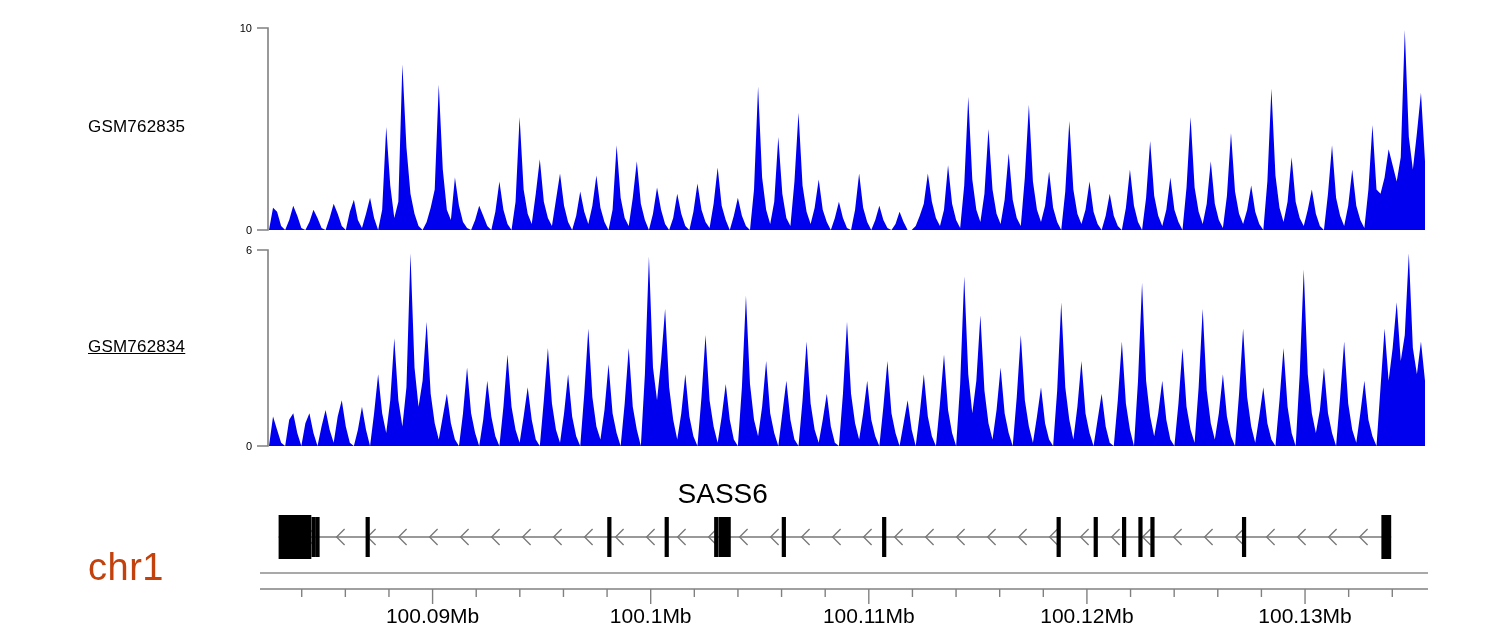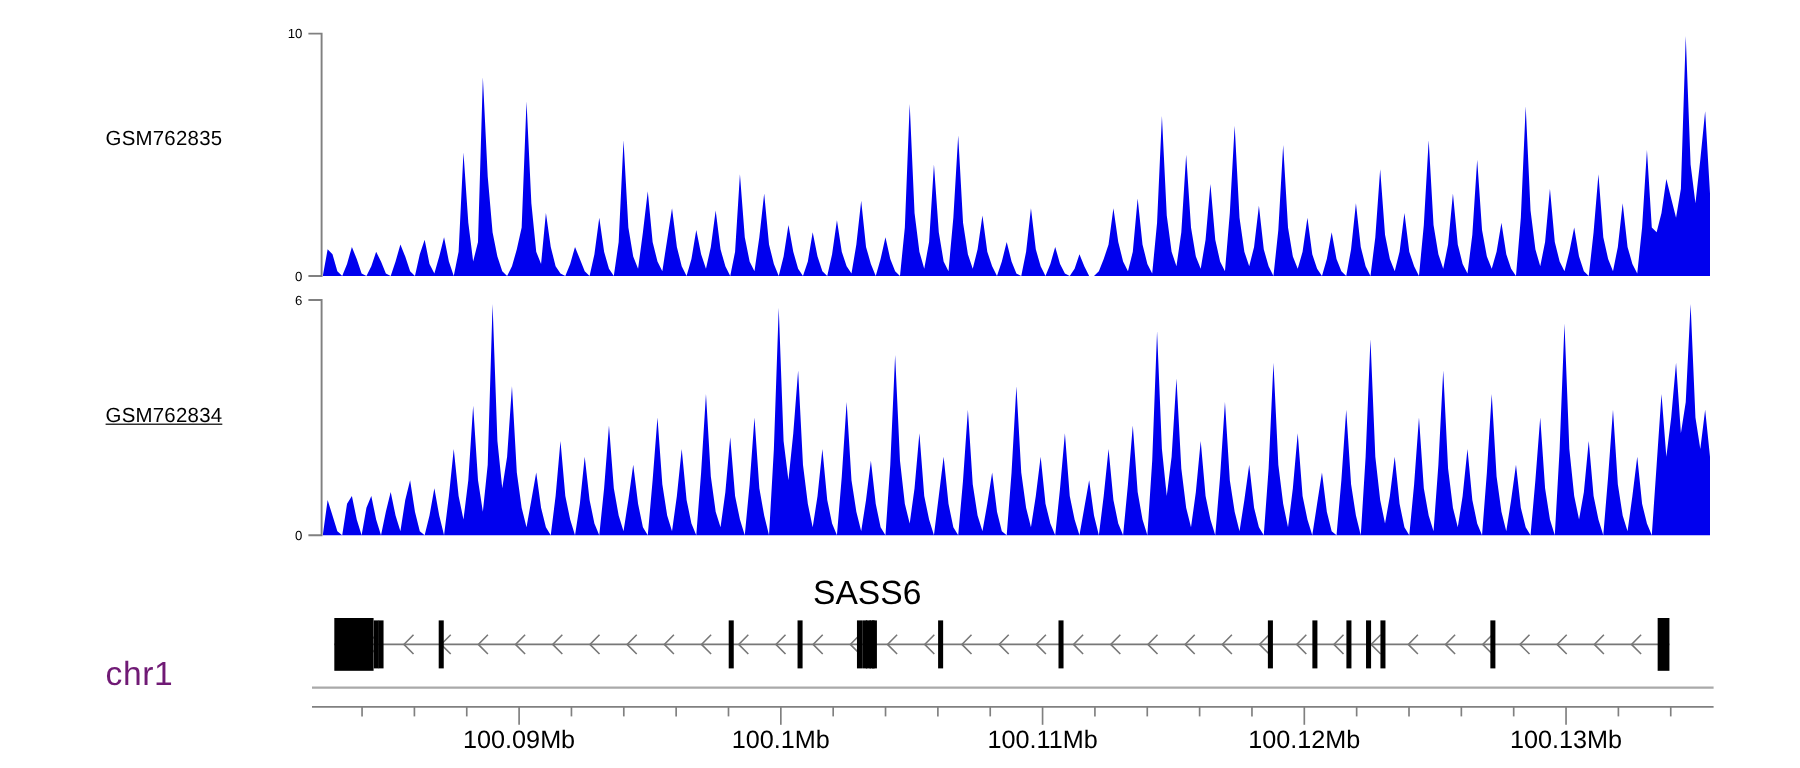--- a/index.html
+++ b/index.html
@@ -25,7 +25,7 @@
     white-space: nowrap;
     letter-spacing: 0.2px;
   }
-  #label-track-0 { left: 88px; top: 106px; }
+  #label-track-0 { left: 88px; top: 117px; }
   #label-track-1 { left: 88px; top: 337px; text-decoration: underline; }
   #chrom-label {
     position: absolute;

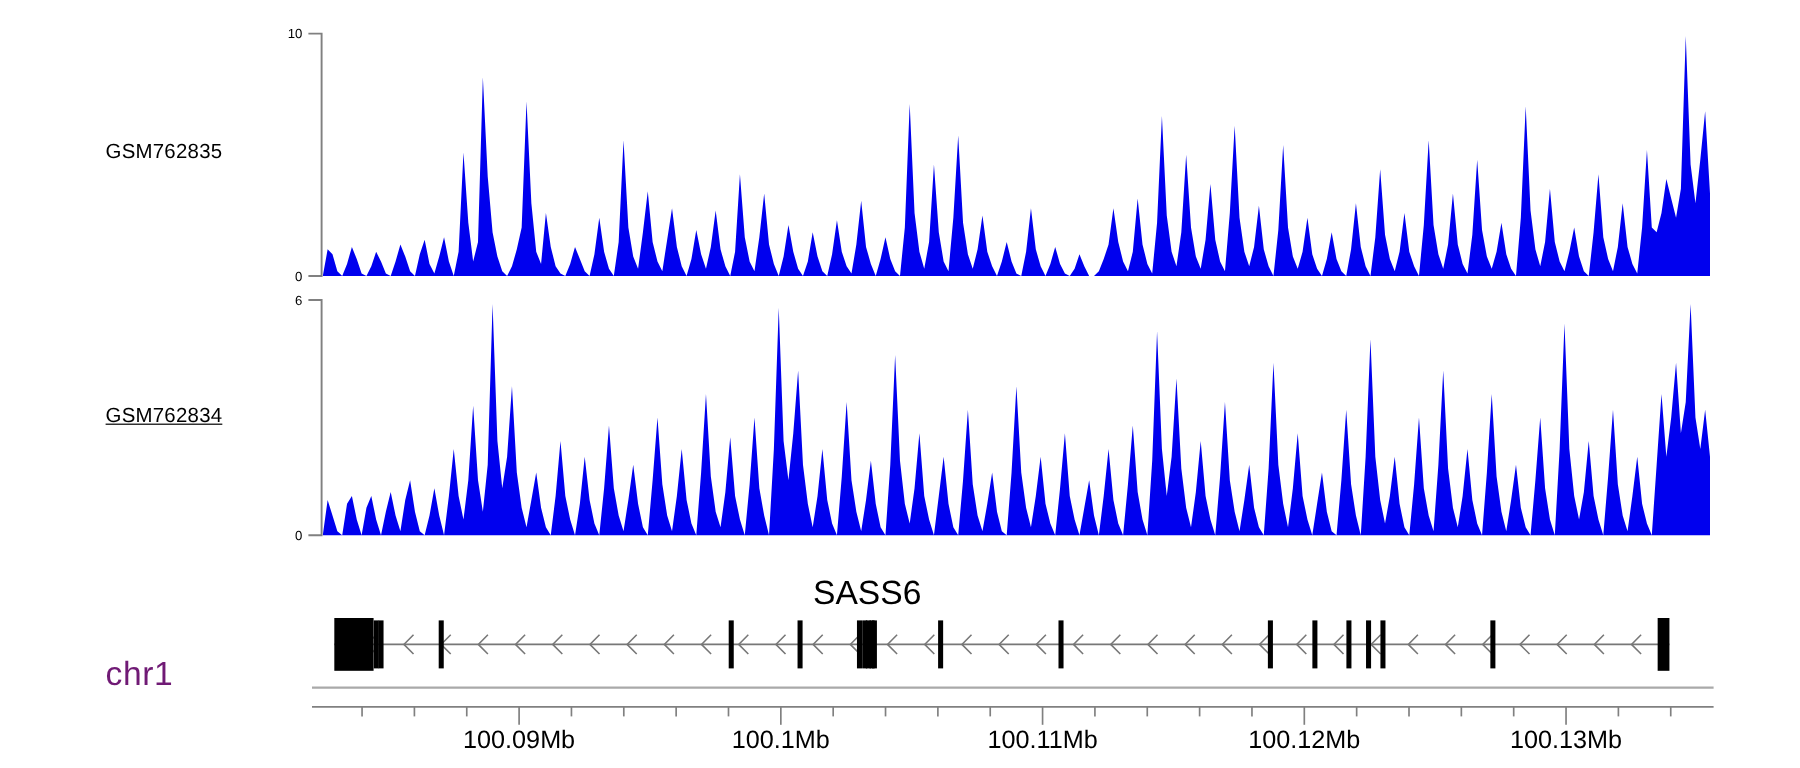--- a/index.html
+++ b/index.html
@@ -31,8 +31,8 @@
     position: absolute;
     left: 88px;
     top: 546px;
-    font-size: 28px;
-    color: #701a75;
+    font-size: 38px;
+    color: #c2410c;
     letter-spacing: 0.5px;
   }
   svg { position: absolute; left: 0; top: 0; }

